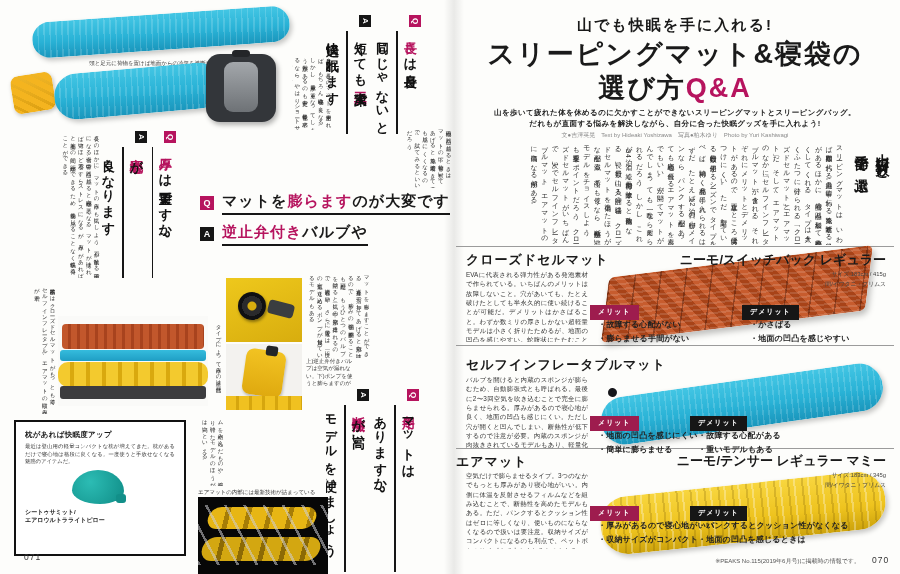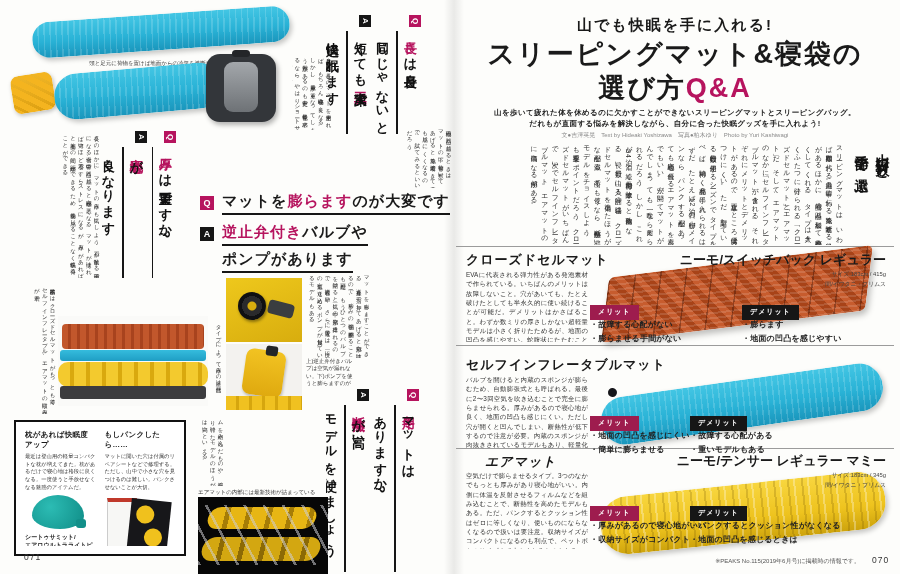--- a/index.html
+++ b/index.html
@@ -121,7 +121,6 @@
   <div class="hq" style="left:222px;top:192px;"><span>マットを</span><span class="hl">膨らます</span><span>のが大変です</span></div>
   <span class="hbadge" style="left:200px;top:227px;">A</span>
   <div class="hq" style="left:222px;top:223px;"><span class="hl">逆止弁付き</span><span>バルブや</span></div>
-  <div class="hq" style="left:222px;top:250px;"><span>ポンプがあります</span></div>
 
   <div class="vtext b55" style="left:18px;top:284px;width:38px;height:130px;">基本的にはクローズドセルマットがもっとも薄く、セルフインフレータブル、エアマットの順に厚みが増す。</div>
   <div class="photo" style="left:58px;top:316px;width:150px;height:90px;background:#fafaf8;">

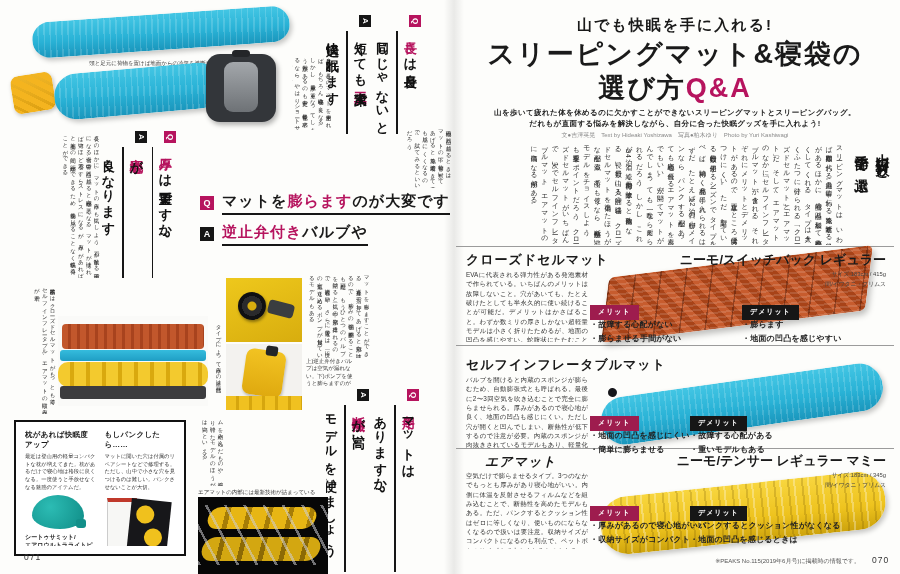--- a/index.html
+++ b/index.html
@@ -49,7 +49,7 @@
   .mlabel.merit { background:var(--accentDark); }
   .mlabel.demerit { background:#161616; }
   .bullets { position:absolute; font-size:8px; font-weight:bold; color:#222; line-height:1.75;
-             letter-spacing:.2px; z-index:4; white-space:nowrap; }
+             letter-spacing:.2px; z-index:4; white-space:nowrap;margin-left:8px; }
   
   .photo { position:absolute; overflow:visible; z-index:1; }
   .mat-blue { position:absolute; border-radius:24px;

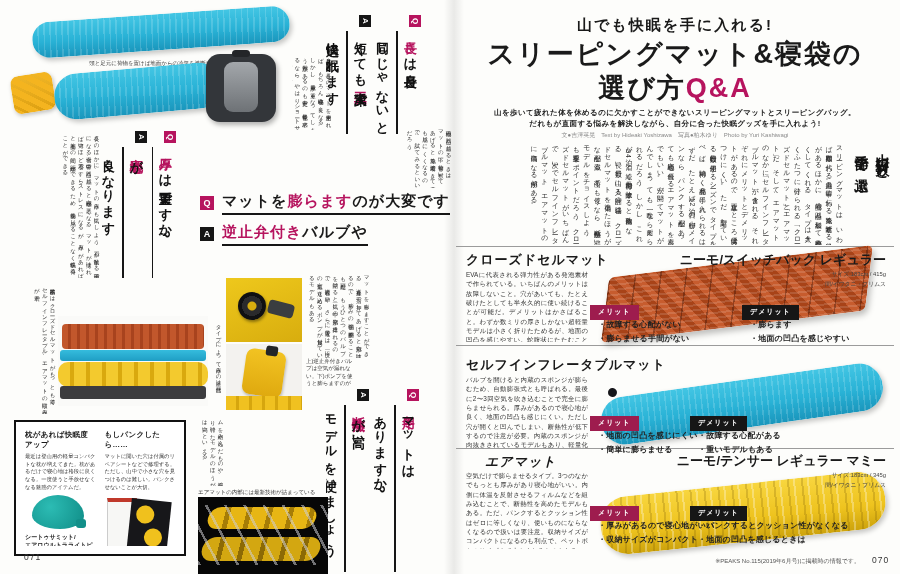--- a/index.html
+++ b/index.html
@@ -227,7 +227,7 @@
   </div>
   <div class="mlabel demerit" style="left:742px;top:305px;">デメリット</div>
   <div class="bullets" style="left:742px;top:318px;">
-    <div>・膨らます</div>
+    <div>・かさばる</div>
     <div>・地面の凹凸を感じやすい</div>
   </div>
 

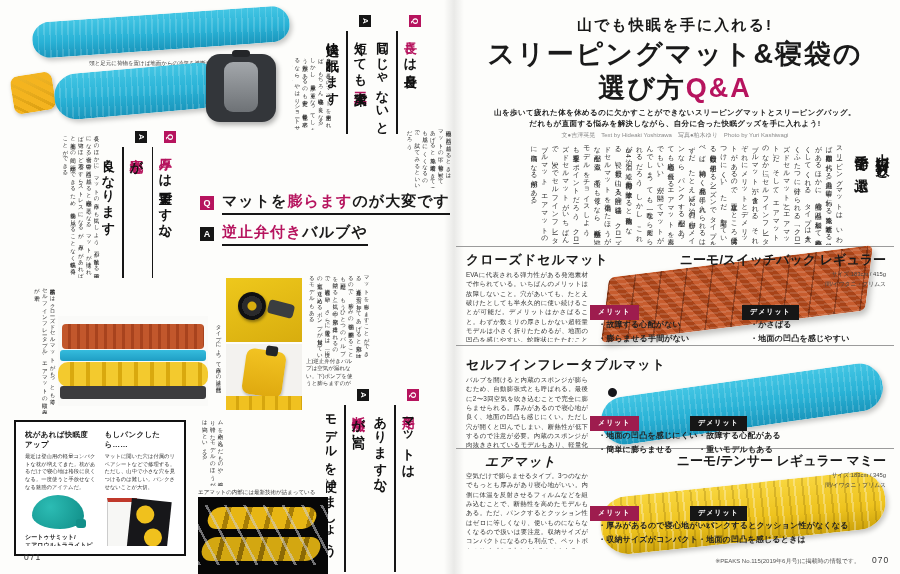--- a/index.html
+++ b/index.html
@@ -169,17 +169,6 @@
       </div>
 
     </div>
-    <div class="tip">
-      <div class="tip-title">もしパンクしたら……</div>
-      <div class="tip-body">マットに開いた穴は付属のリペアシートなどで修理する。ただし、山中で小さな穴を見つけるのは難しい。パンクさせないことが大切。</div>
-      <div style="position:relative;width:66px;height:62px;margin:5px auto 0;">
-        <div style="position:absolute;left:0;top:2px;width:30px;height:56px;background:#f7f7f5;border:1px solid #ccc;border-top:4px solid #c0392b;"></div>
-        <div style="position:absolute;left:22px;top:4px;width:40px;height:54px;background:#17171a;transform:rotate(6deg);">
-          <div style="position:absolute;left:6px;top:6px;width:18px;height:18px;border-radius:50%;background:#f0c11d;"></div>
-          <div style="position:absolute;left:16px;top:28px;width:18px;height:18px;border-radius:50%;background:#f0c11d;"></div>
-        </div>
-      </div>
-    </div>
   </div>
   <div class="pagenum" style="left:24px;top:552px;">071</div>
 

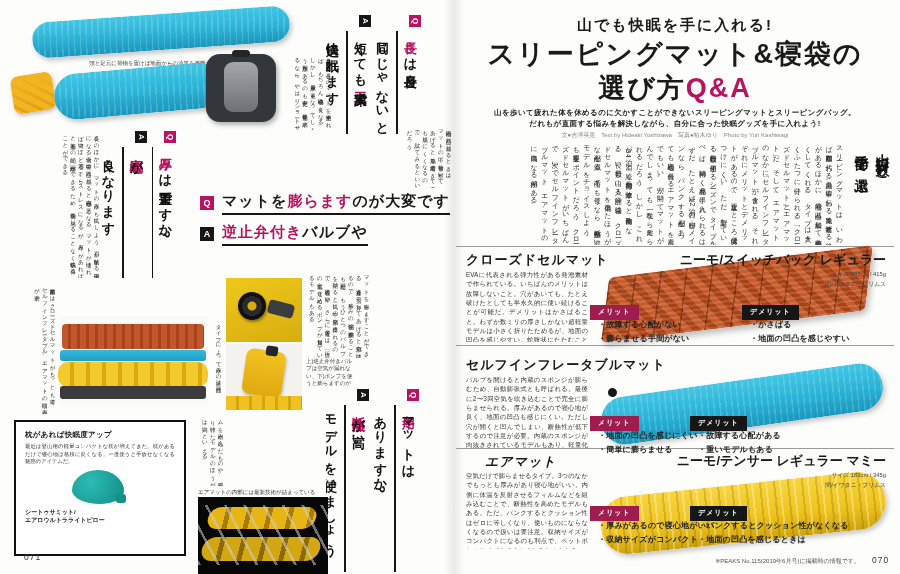--- a/index.html
+++ b/index.html
@@ -241,7 +241,7 @@
 
   <div class="divider" style="left:456px;top:448px;width:438px;"></div>
 
-  <div class="sec-h" style="left:485px;top:453px;font-style:italic;">エアマット</div>
+  <div class="sec-h" style="left:456px;top:453px;">エアマット</div>
   <div class="sec-p" style="left:466px;top:471px;width:122px;height:78px;">空気だけで膨らませるタイプ。3つのなかでもっとも厚みがあり寝心地がいい。内側に体温を反射させるフィルムなどを組み込むことで、断熱性を高めたモデルもある。ただ、パンクするとクッション性はゼロに等しくなり、使いものにならなくなるので扱いは要注意。収納サイズがコンパクトになるのも利点で、ペットボトルサイズまで小さくなるものもある。</div>
   <div class="photo" style="left:592px;top:470px;width:300px;height:92px;">
     <div class="mat-yellow" style="left:8px;top:14px;width:286px;height:58px;transform:rotate(-6deg);"></div>

